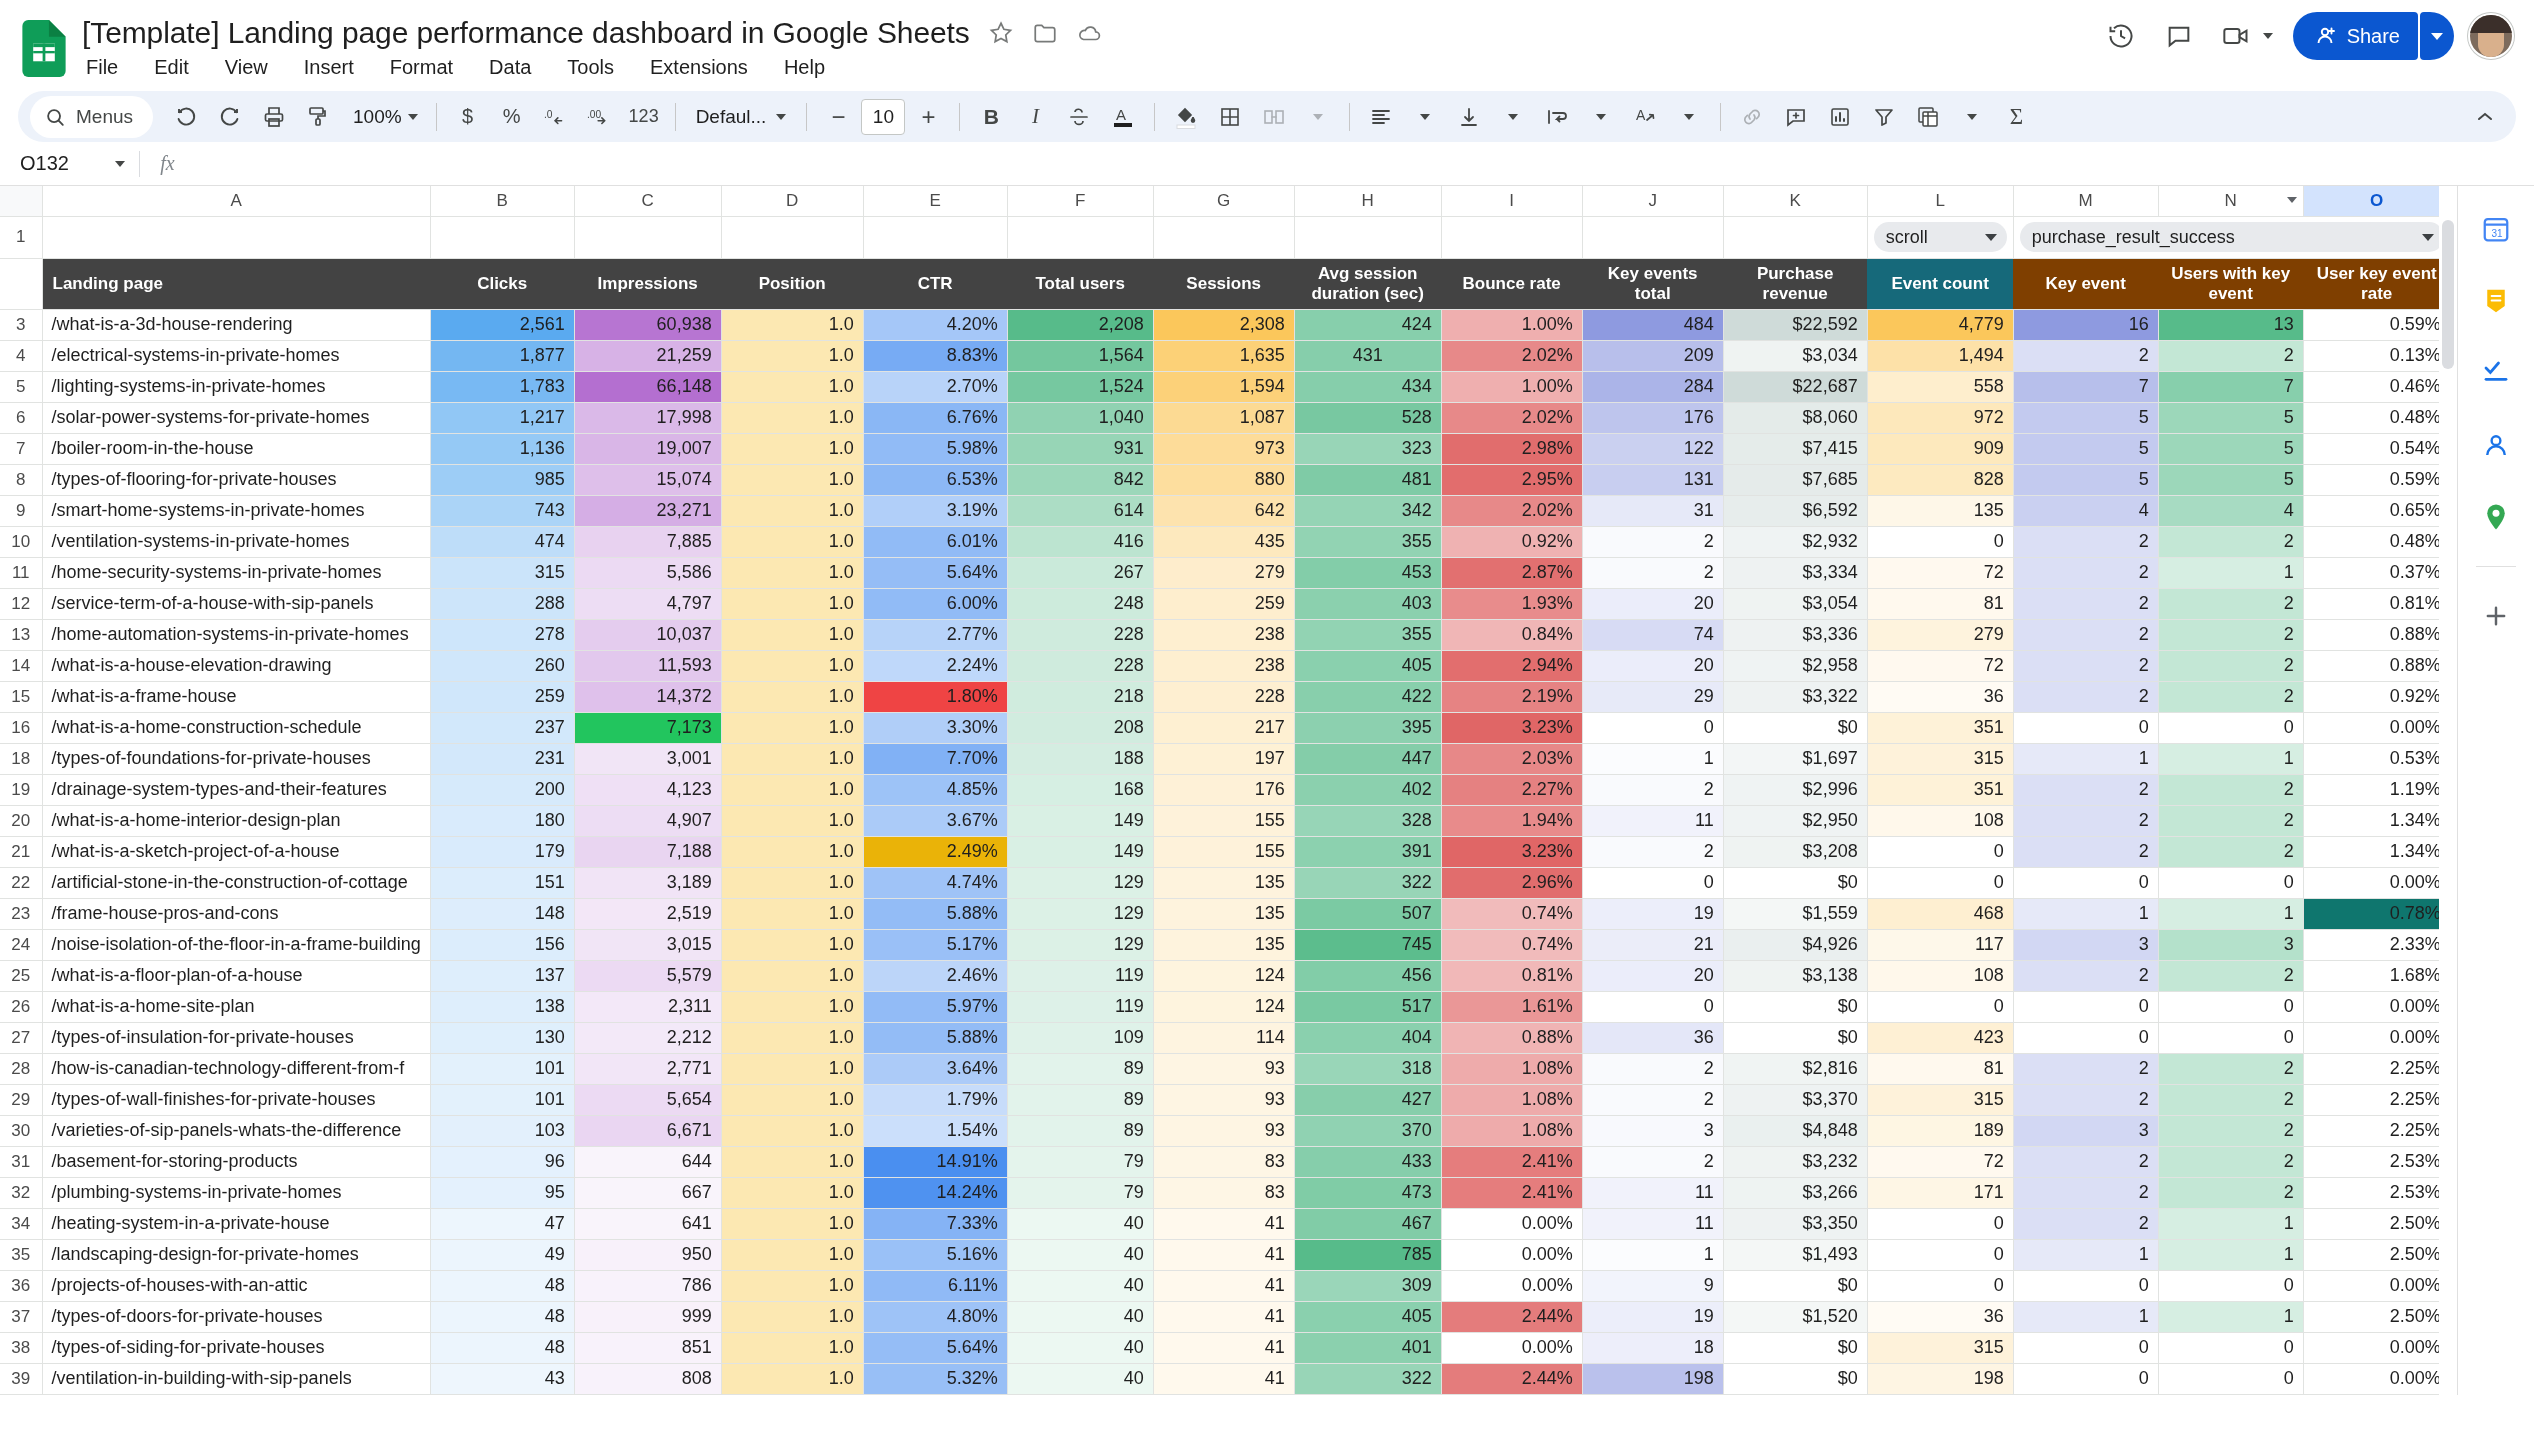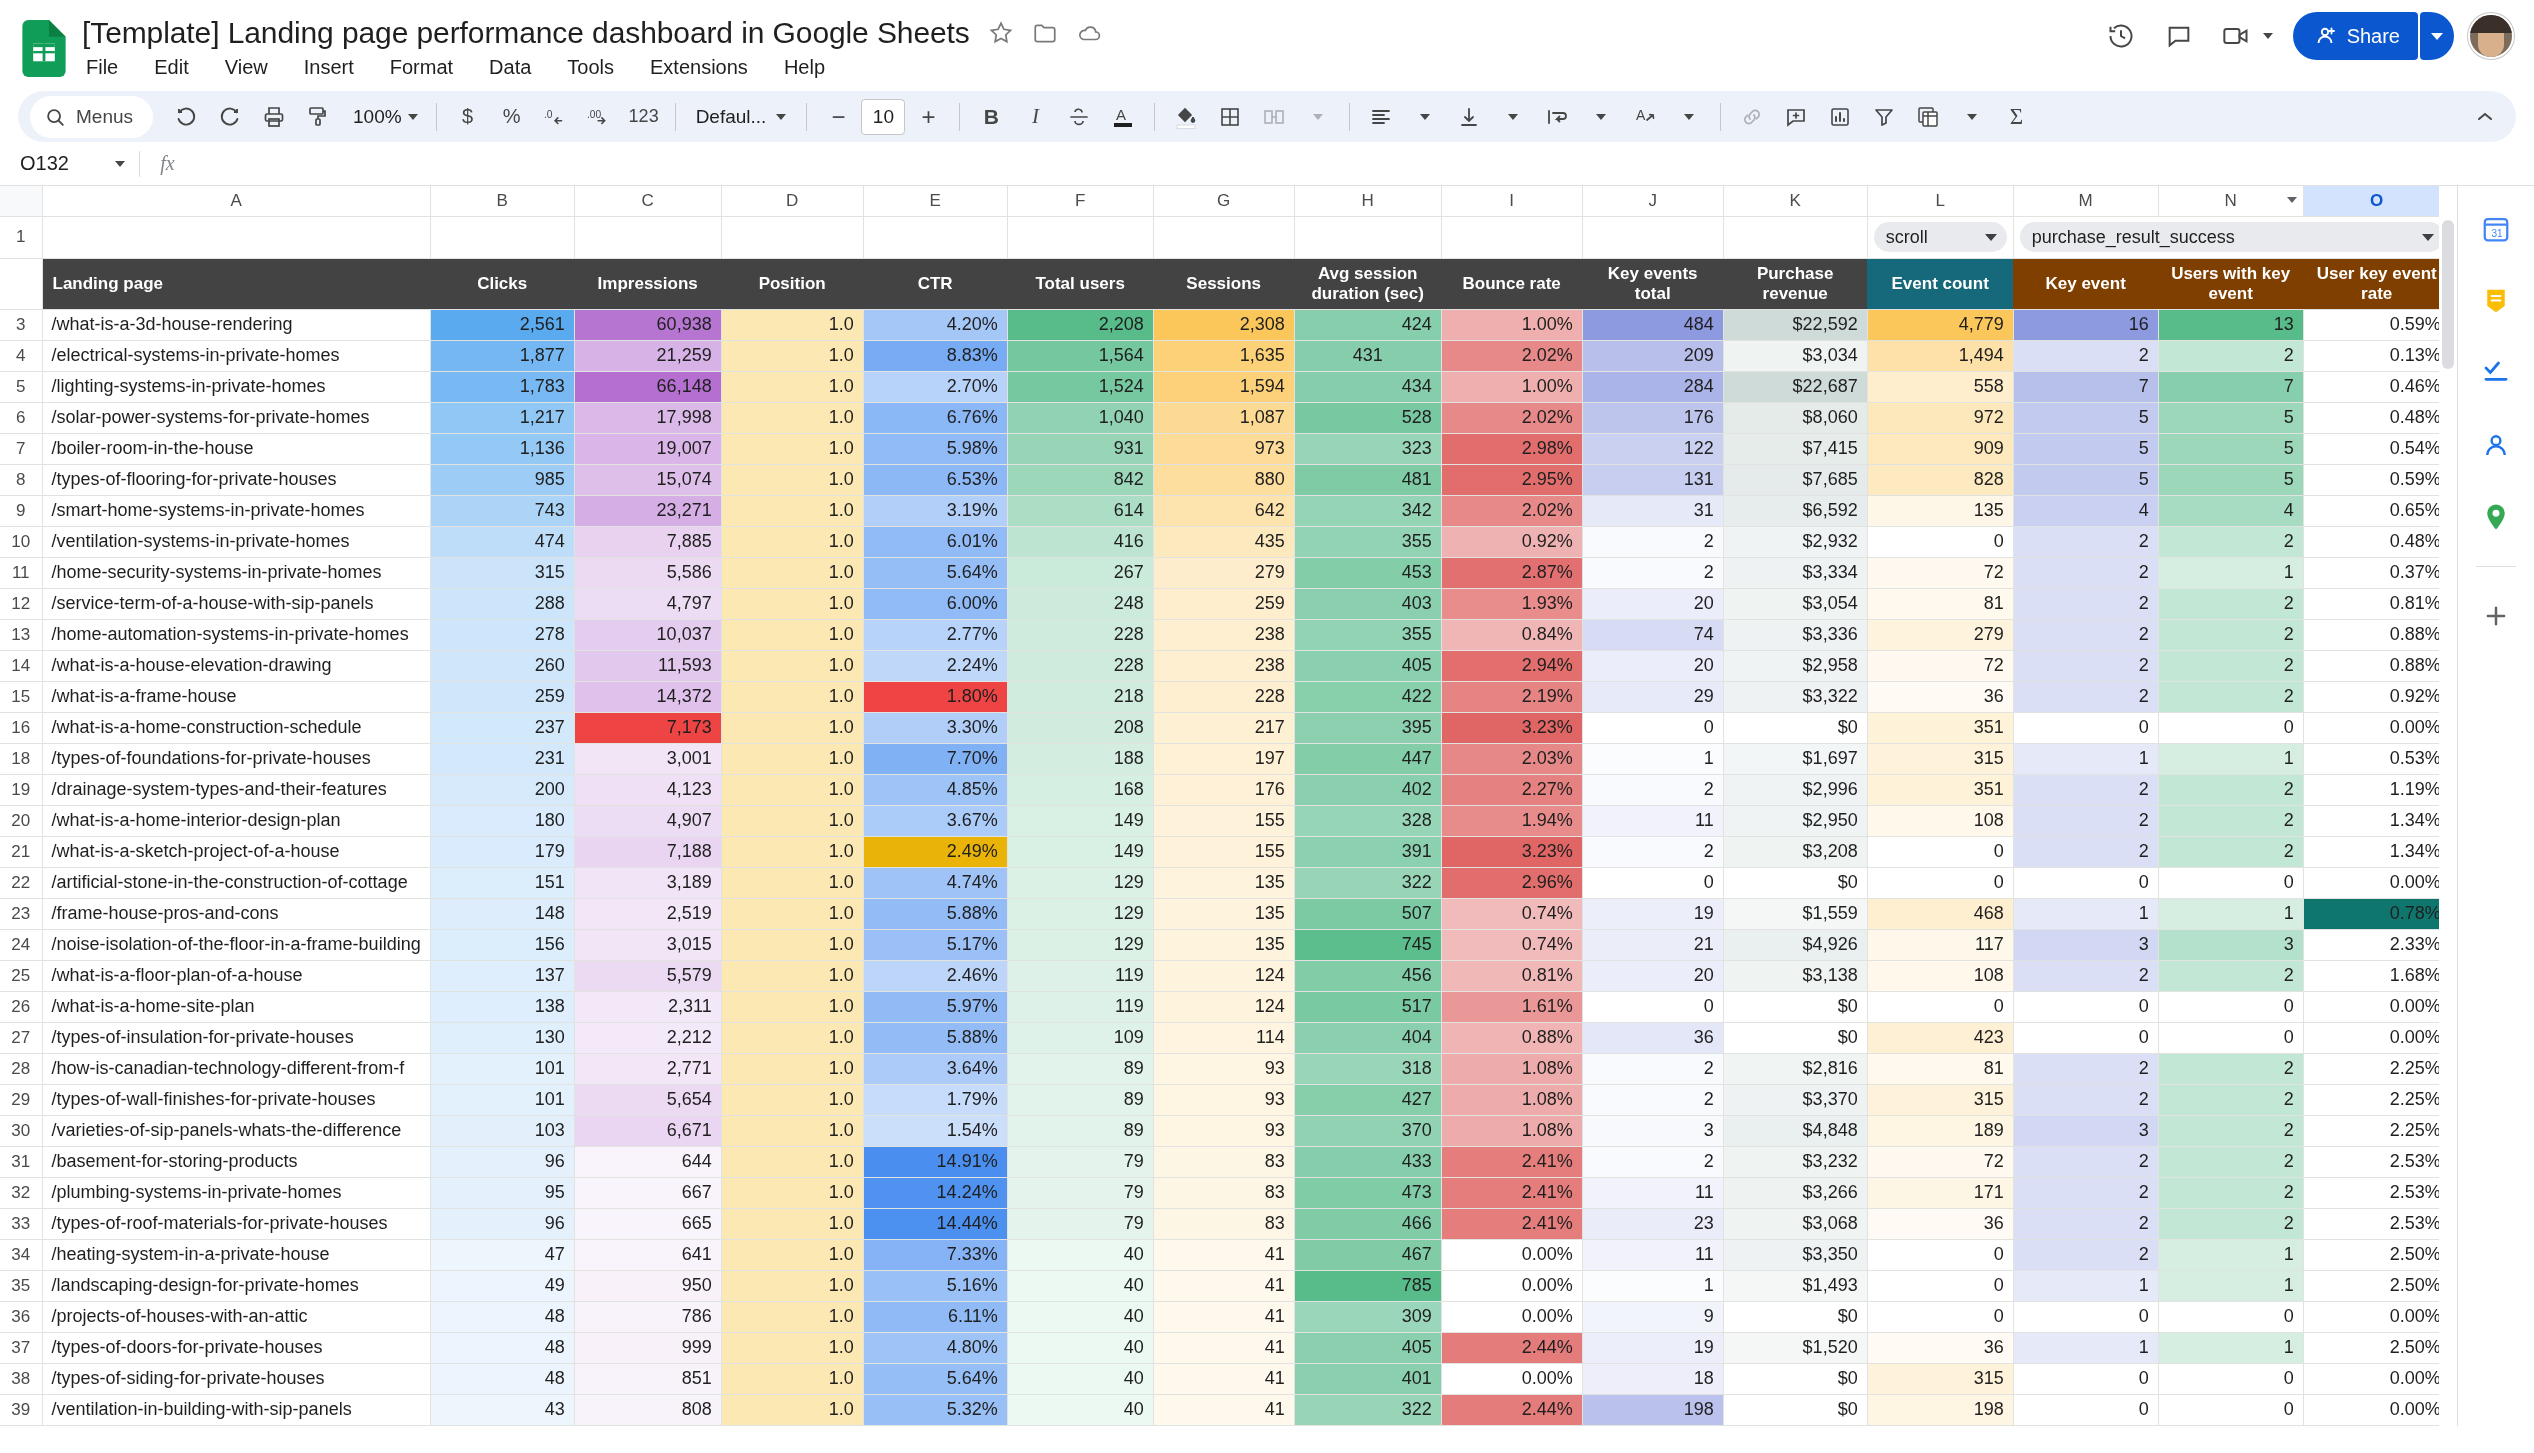--- a/index.html
+++ b/index.html
@@ -728,7 +728,7 @@
             <td class="rownum">16</td>
             <td class="cell txt">/what-is-a-home-construction-schedule</td>
             <td class="cell num" style="background: rgb(210, 232, 251);">237</td>
-            <td class="cell num" style="background: #ef4444; padding-left: 12px;">7,173</td>
+            <td class="cell num" style="background: #22c55e; padding-left: 12px;">7,173</td>
             <td class="cell num" style="background: rgb(252, 232, 178);">1.0</td>
             <td class="cell num" style="background: rgb(176, 206, 248);">3.30%</td>
             <td class="cell num" style="background: rgb(209, 236, 223);">208</td>

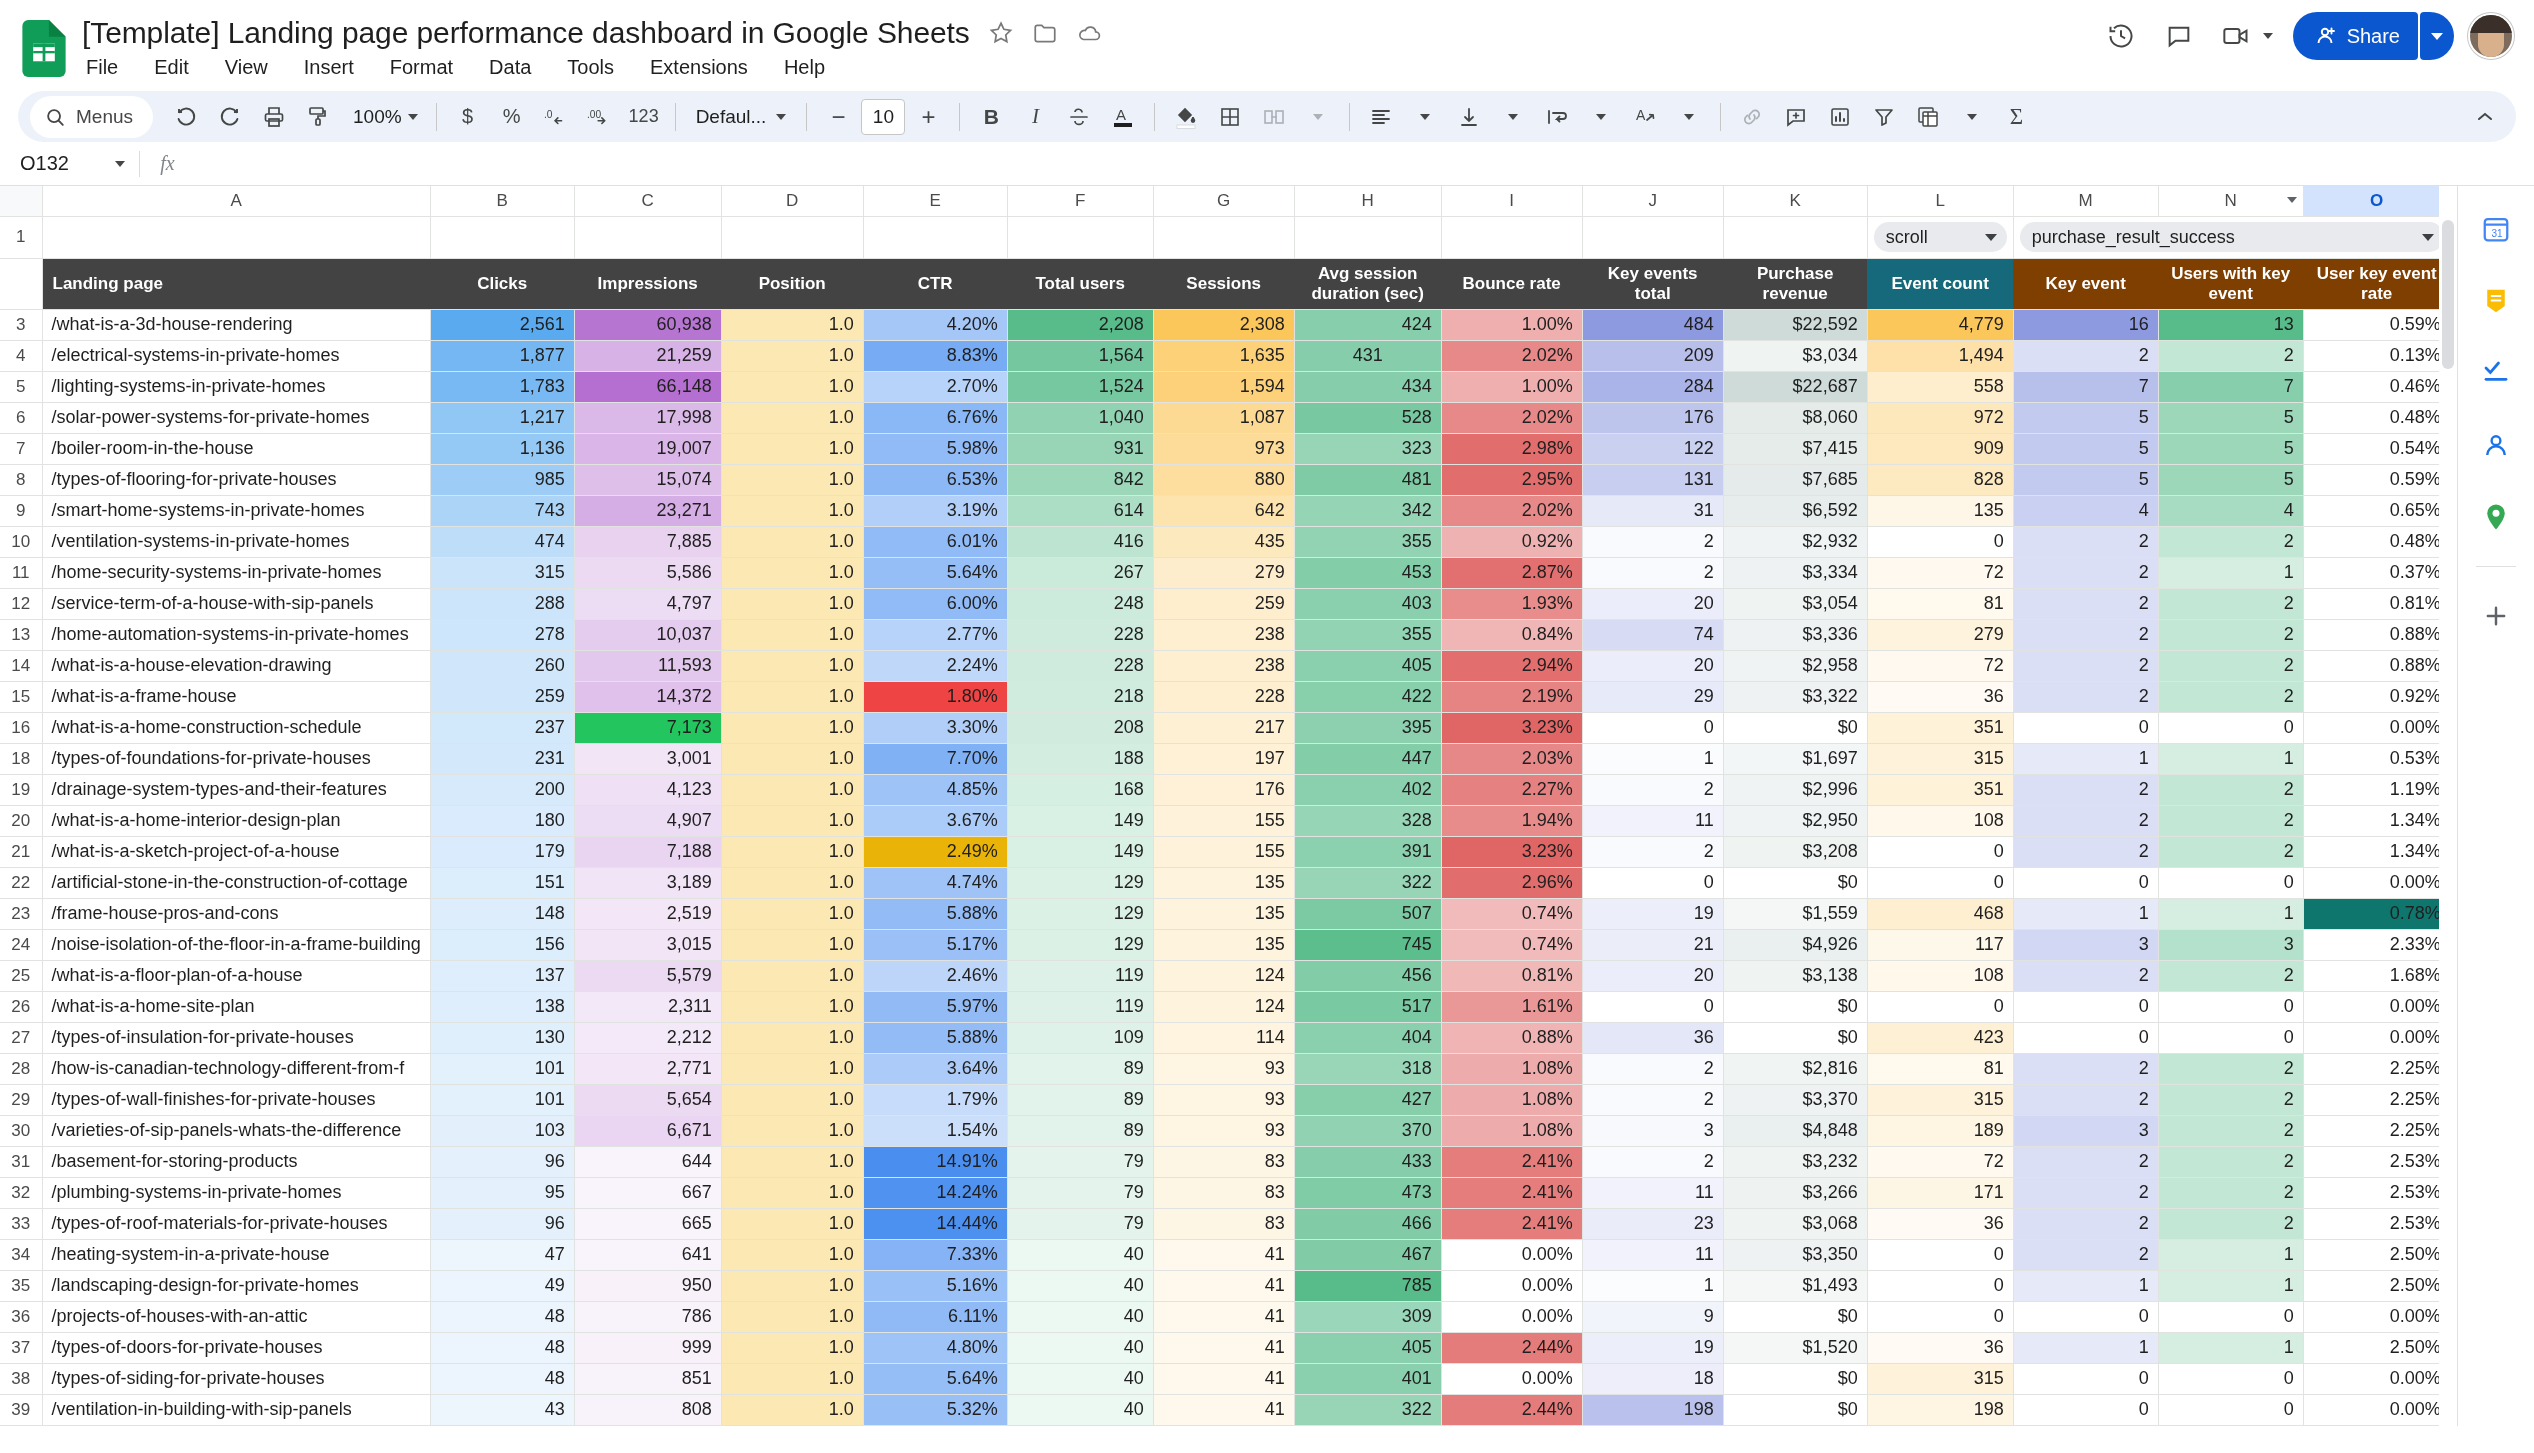--- a/index.html
+++ b/index.html
@@ -1013,24 +1013,6 @@
             <td class="cell num" style="background: rgb(255, 255, 255);">2.53%</td>
           </tr>
           <tr>
-            <td class="rownum">33</td>
-            <td class="cell txt">/types-of-roof-materials-for-private-houses</td>
-            <td class="cell num" style="background: rgb(228, 241, 253);">96</td>
-            <td class="cell num" style="background: rgb(249, 244, 251);">665</td>
-            <td class="cell num" style="background: rgb(252, 232, 178);">1.0</td>
-            <td class="cell num" style="background: rgb(77, 145, 240);">14.44%</td>
-            <td class="cell num" style="background: rgb(228, 244, 236);">79</td>
-            <td class="cell num" style="background: rgb(254, 246, 229);">83</td>
-            <td class="cell num" style="background: rgb(129, 204, 167);">466</td>
-            <td class="cell num" style="background: rgb(229, 125, 125);">2.41%</td>
-            <td class="cell num" style="background: rgb(234, 236, 249);">23</td>
-            <td class="cell num" style="background: rgb(239, 243, 242);">$3,068</td>
-            <td class="cell num" style="background: rgb(255, 251, 244);">36</td>
-            <td class="cell num" style="background: rgb(219, 223, 245);">2</td>
-            <td class="cell num" style="background: rgb(195, 231, 213);">2</td>
-            <td class="cell num" style="background: rgb(255, 255, 255);">2.53%</td>
-          </tr>
-          <tr>
             <td class="rownum">34</td>
             <td class="cell txt">/heating-system-in-a-private-house</td>
             <td class="cell num" style="background: rgb(237, 246, 253);">47</td>

